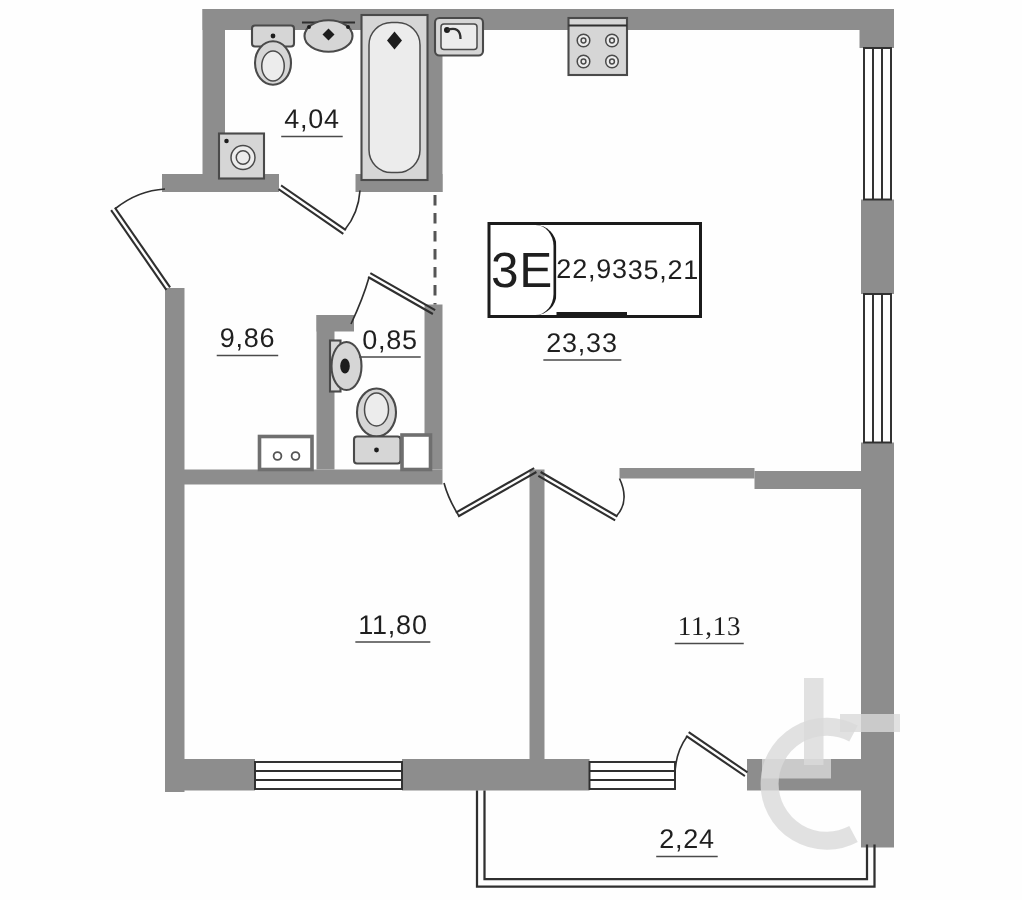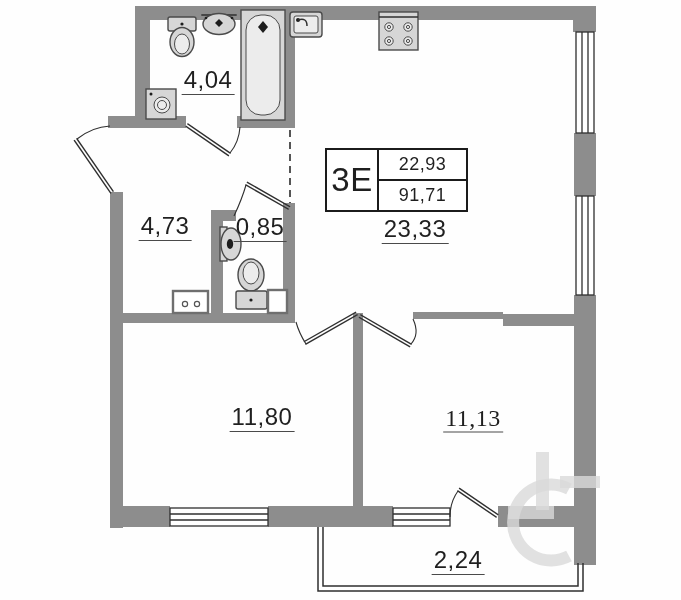--- a/index.html
+++ b/index.html
@@ -29,7 +29,7 @@
   
   .area-label{
     position:absolute;transform:translate(-50%,-50%);
-    font-size:24px;letter-spacing:.5px;white-space:nowrap;
+    font-size:18px;letter-spacing:.5px;white-space:nowrap;
   }
   .area-label .u{border-bottom:1.4px solid #4a4a4a;padding:0 2px 1px 2px;}
 

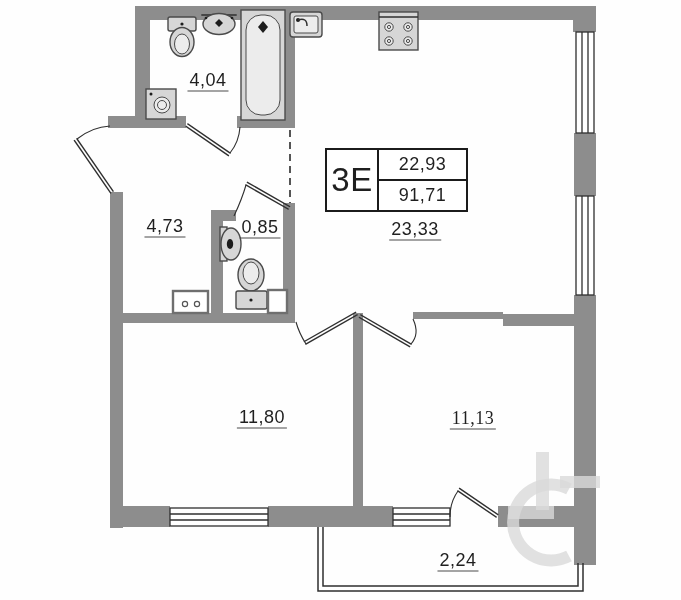--- a/index.html
+++ b/index.html
@@ -40,7 +40,7 @@
   }
   .unit-card .cell-left{
     width:50px;border-right:2px solid #1b1b1b;display:flex;
-    align-items:center;justify-content:center;font-size:33px;letter-spacing:.5px;
+    align-items:center;justify-content:center;font-size:33px;letter-spacing:.5px;border-radius:14px;
   }
   .unit-card .col-right{flex:1;display:flex;flex-direction:column;}
   .unit-card .row{

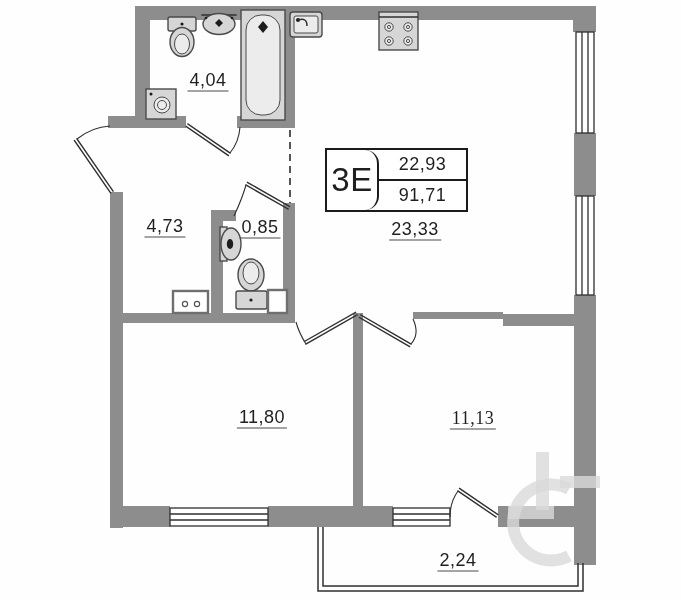--- a/index.html
+++ b/index.html
@@ -42,7 +42,7 @@
     width:50px;border-right:2px solid #1b1b1b;display:flex;
     align-items:center;justify-content:center;font-size:33px;letter-spacing:.5px;border-radius:14px;
   }
-  .unit-card .col-right{flex:1;display:flex;flex-direction:column;}
+  .unit-card .col-right{flex:1;display:flex;flex-direction:row;}
   .unit-card .row{
     flex:1;display:flex;align-items:center;justify-content:center;
     font-size:18px;letter-spacing:.5px;border-bottom:2px solid #1b1b1b;

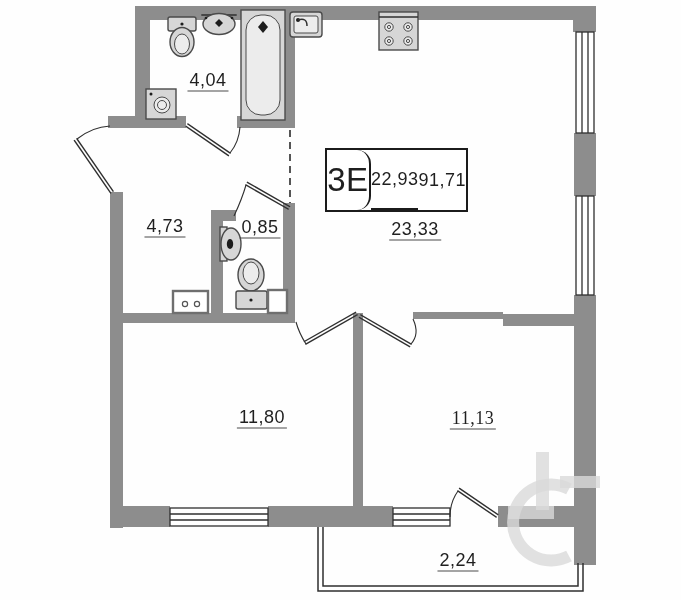--- a/index.html
+++ b/index.html
@@ -220,7 +220,7 @@
     <div class="cell-left">3E</div>
     <div class="col-right">
       <div class="row">22,93</div>
-      <div class="row">91,71</div>
+      <div class="row">35,21</div>
     </div>
   </div>
 

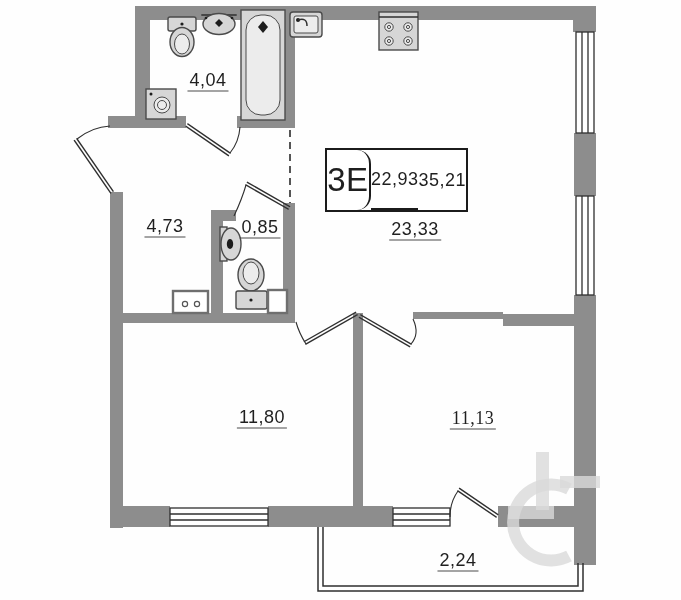--- a/index.html
+++ b/index.html
@@ -209,7 +209,7 @@
   </svg>
 
   <div class="area-label" style="left:208px;top:80px;"><span class="u">4,04</span></div>
-  <div class="area-label" style="left:165px;top:226px;"><span class="u">4,73</span></div>
+  <div class="area-label" style="left:165px;top:226px;"><span class="u">9,86</span></div>
   <div class="area-label" style="left:260px;top:227px;"><span class="u">0,85</span></div>
   <div class="area-label" style="left:388px;top:229px;margin-left:27px;"><span class="u">23,33</span></div>
   <div class="area-label" style="left:230px;top:417px;margin-left:32px;"><span class="u">11,80</span></div>

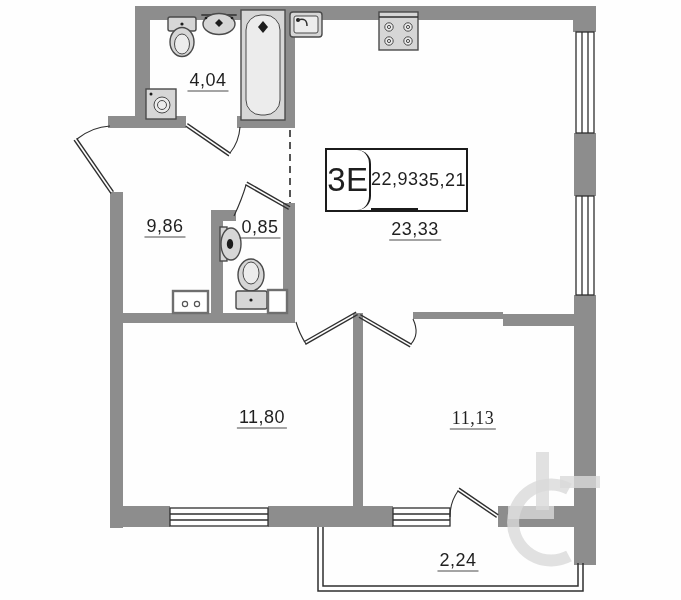--- a/index.html
+++ b/index.html
@@ -211,7 +211,7 @@
   <div class="area-label" style="left:208px;top:80px;"><span class="u">4,04</span></div>
   <div class="area-label" style="left:165px;top:226px;"><span class="u">9,86</span></div>
   <div class="area-label" style="left:260px;top:227px;"><span class="u">0,85</span></div>
-  <div class="area-label" style="left:388px;top:229px;margin-left:27px;"><span class="u">23,33</span></div>
+  <div class="area-label" style="left:388px;top:229px;"><span class="u">23,33</span></div>
   <div class="area-label" style="left:230px;top:417px;margin-left:32px;"><span class="u">11,80</span></div>
   <div class="area-label" style="left:473px;top:418px;font-family:Liberation Serif, serif;"><span class="u">11,13</span></div>
   <div class="area-label" style="left:458px;top:560px;"><span class="u">2,24</span></div>

